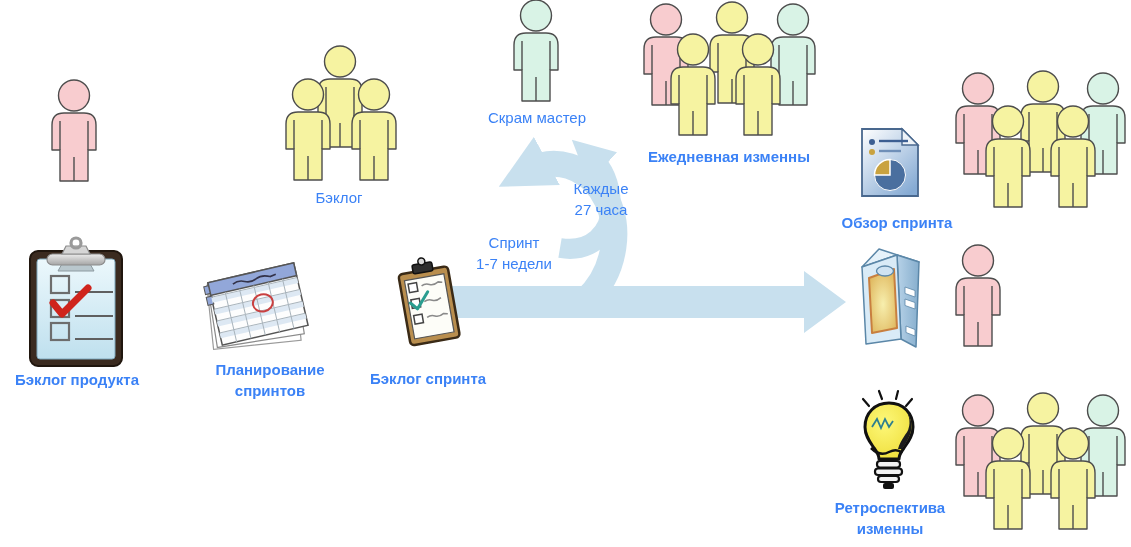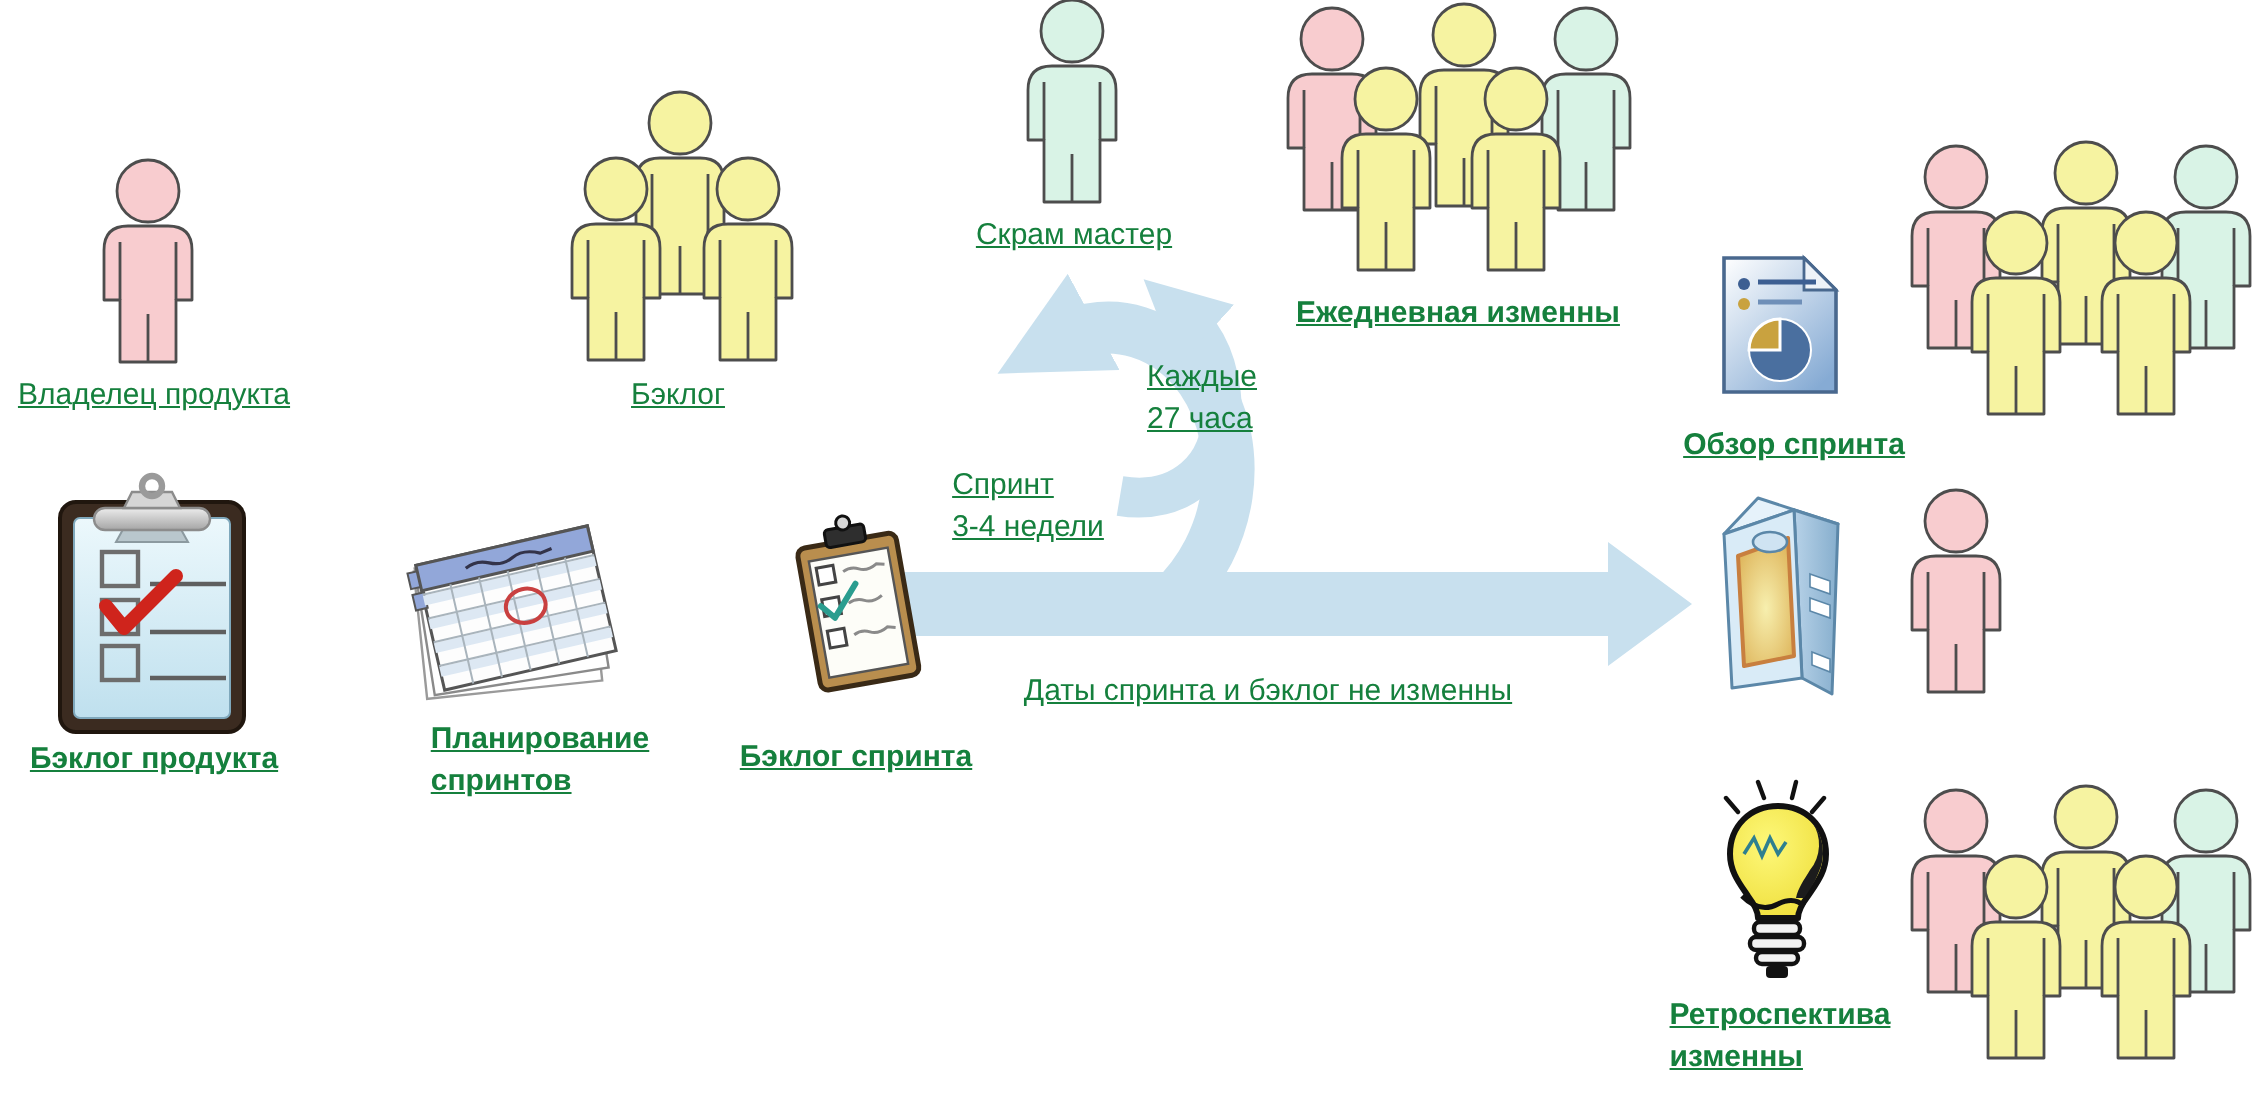--- a/index.html
+++ b/index.html
@@ -16,9 +16,9 @@
     transform:translateX(-50%);
     font-size:15px;
     line-height:21px;
-    color:#15803d;
+    color:#3b82f6;
     white-space:nowrap;
-    text-decoration:underline;
+    text-align:center;
   }
   .lbl.bold{font-weight:700;}
 </style>

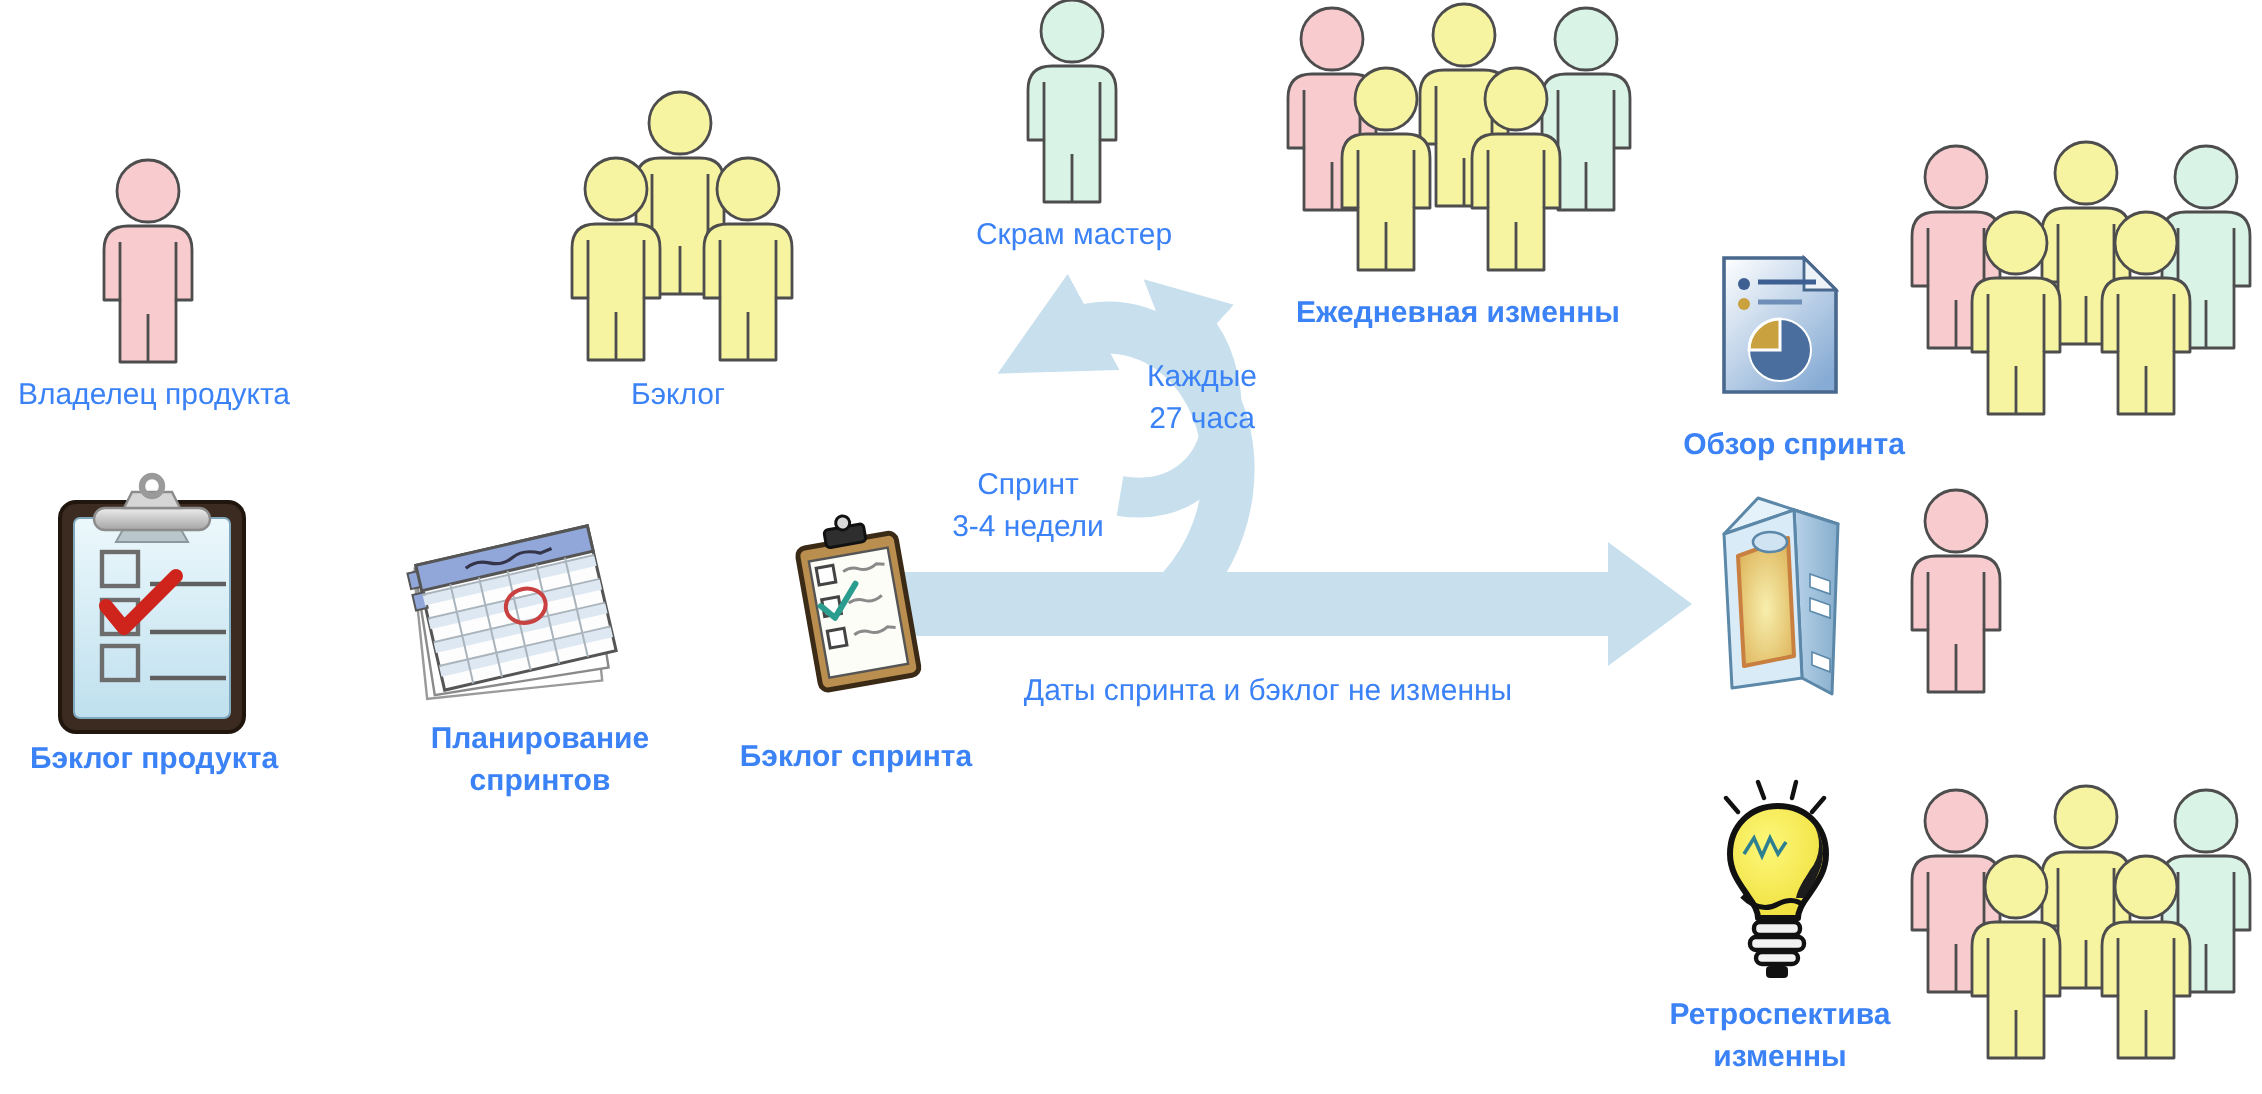--- a/index.html
+++ b/index.html
@@ -193,7 +193,6 @@
     </g>
   </svg>
 
-  <div class="lbl" style="left:77px;top:187px">Владелец продукта</div>
   <div class="lbl" style="left:339px;top:187px">Бэклог</div>
   <div class="lbl" style="left:537px;top:107px">Скрам мастер</div>
   <div class="lbl bold" style="left:729px;top:146px">Ежедневная изменны</div>

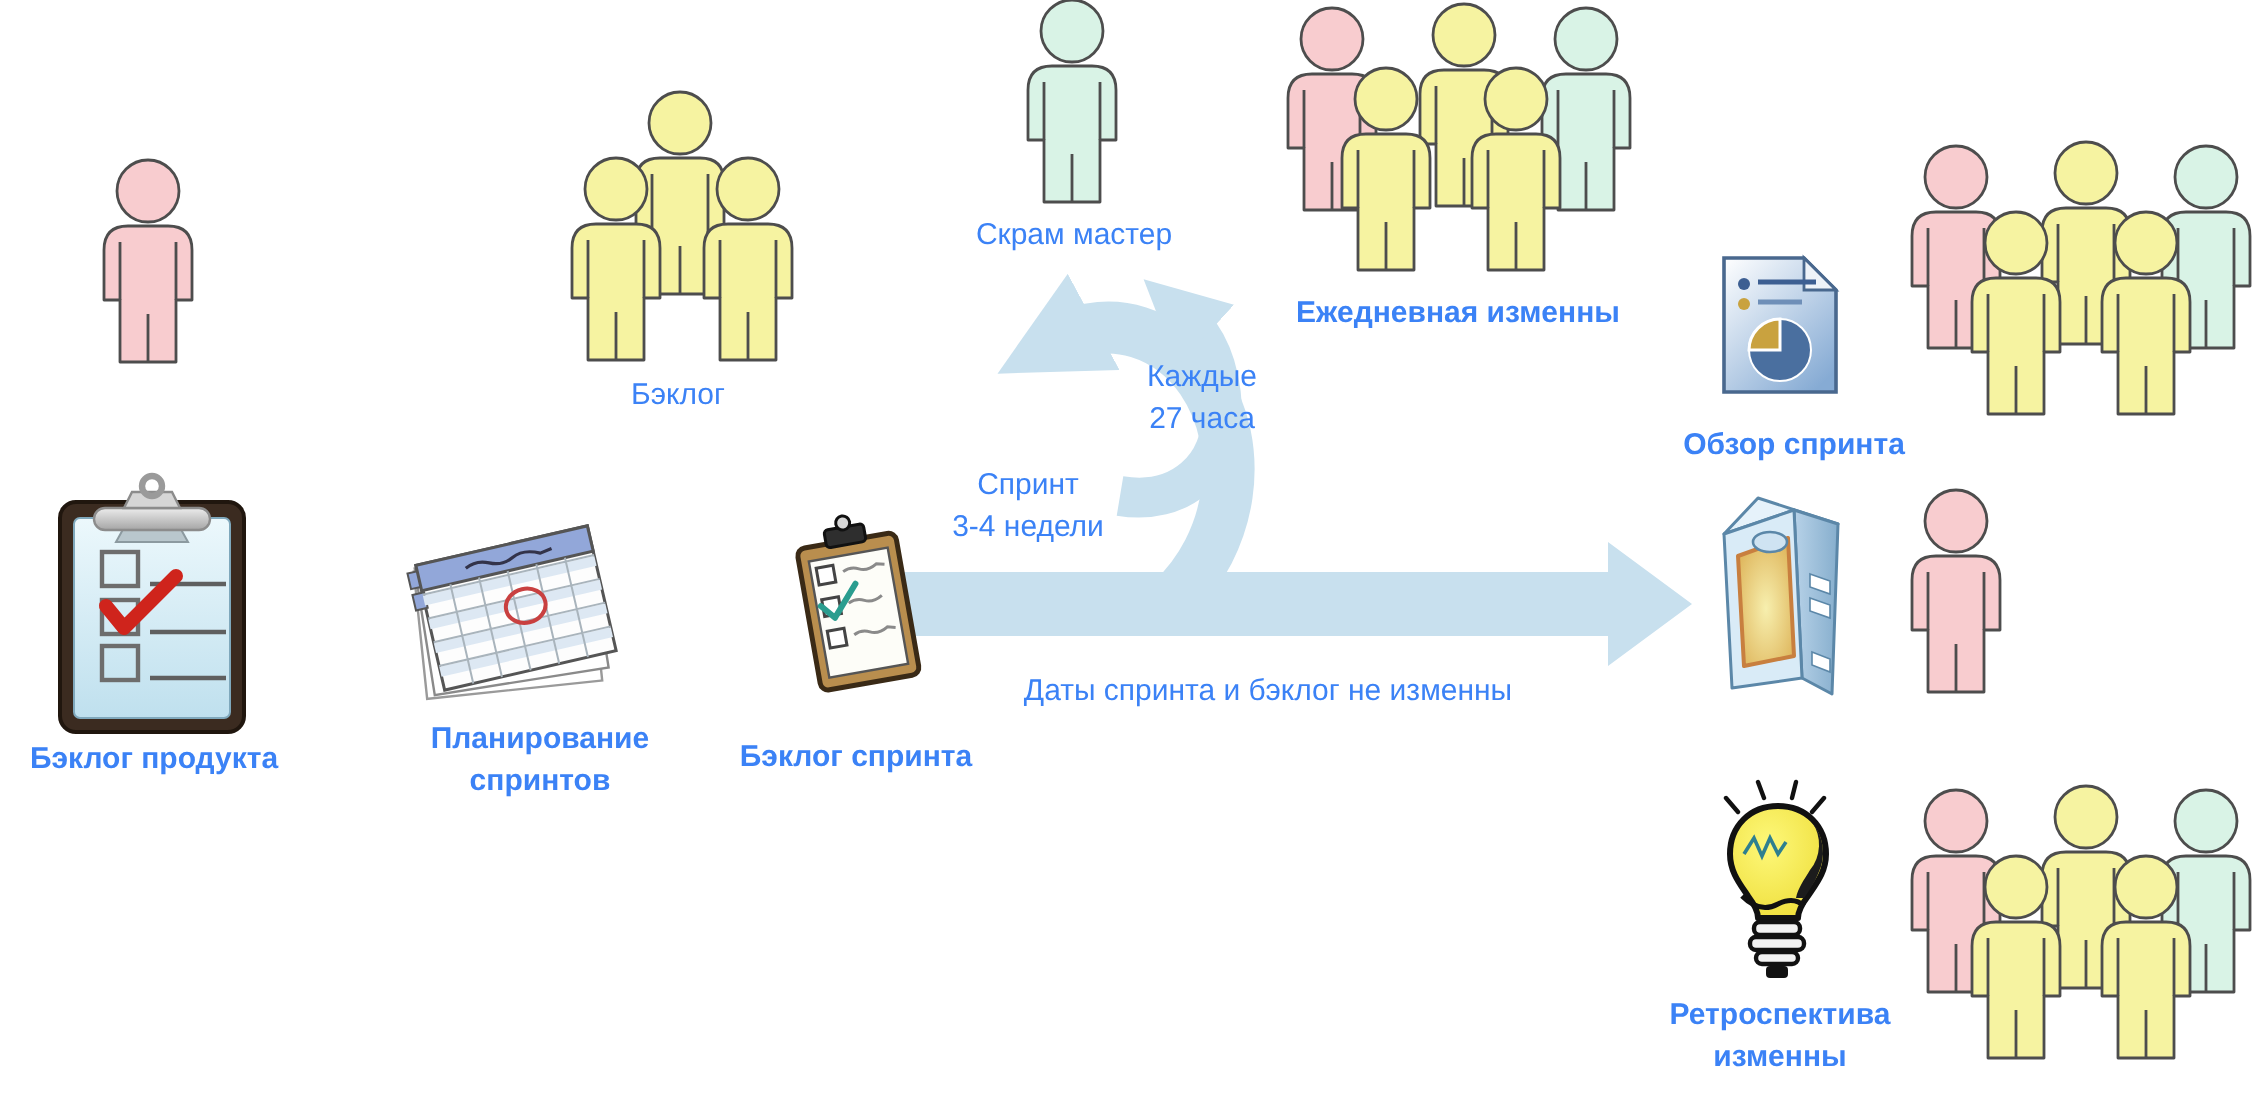--- a/index.html
+++ b/index.html
@@ -218,7 +218,7 @@
 
   <div class="lbl" style="left:514px;top:232px">
     <div>Спринт</div>
-    <div>3-4 недели</div>
+    <div>1-7 недели</div>
   </div>
 
   <div class="lbl" style="left:634px;top:335px">Даты спринта и бэклог не изменны</div>

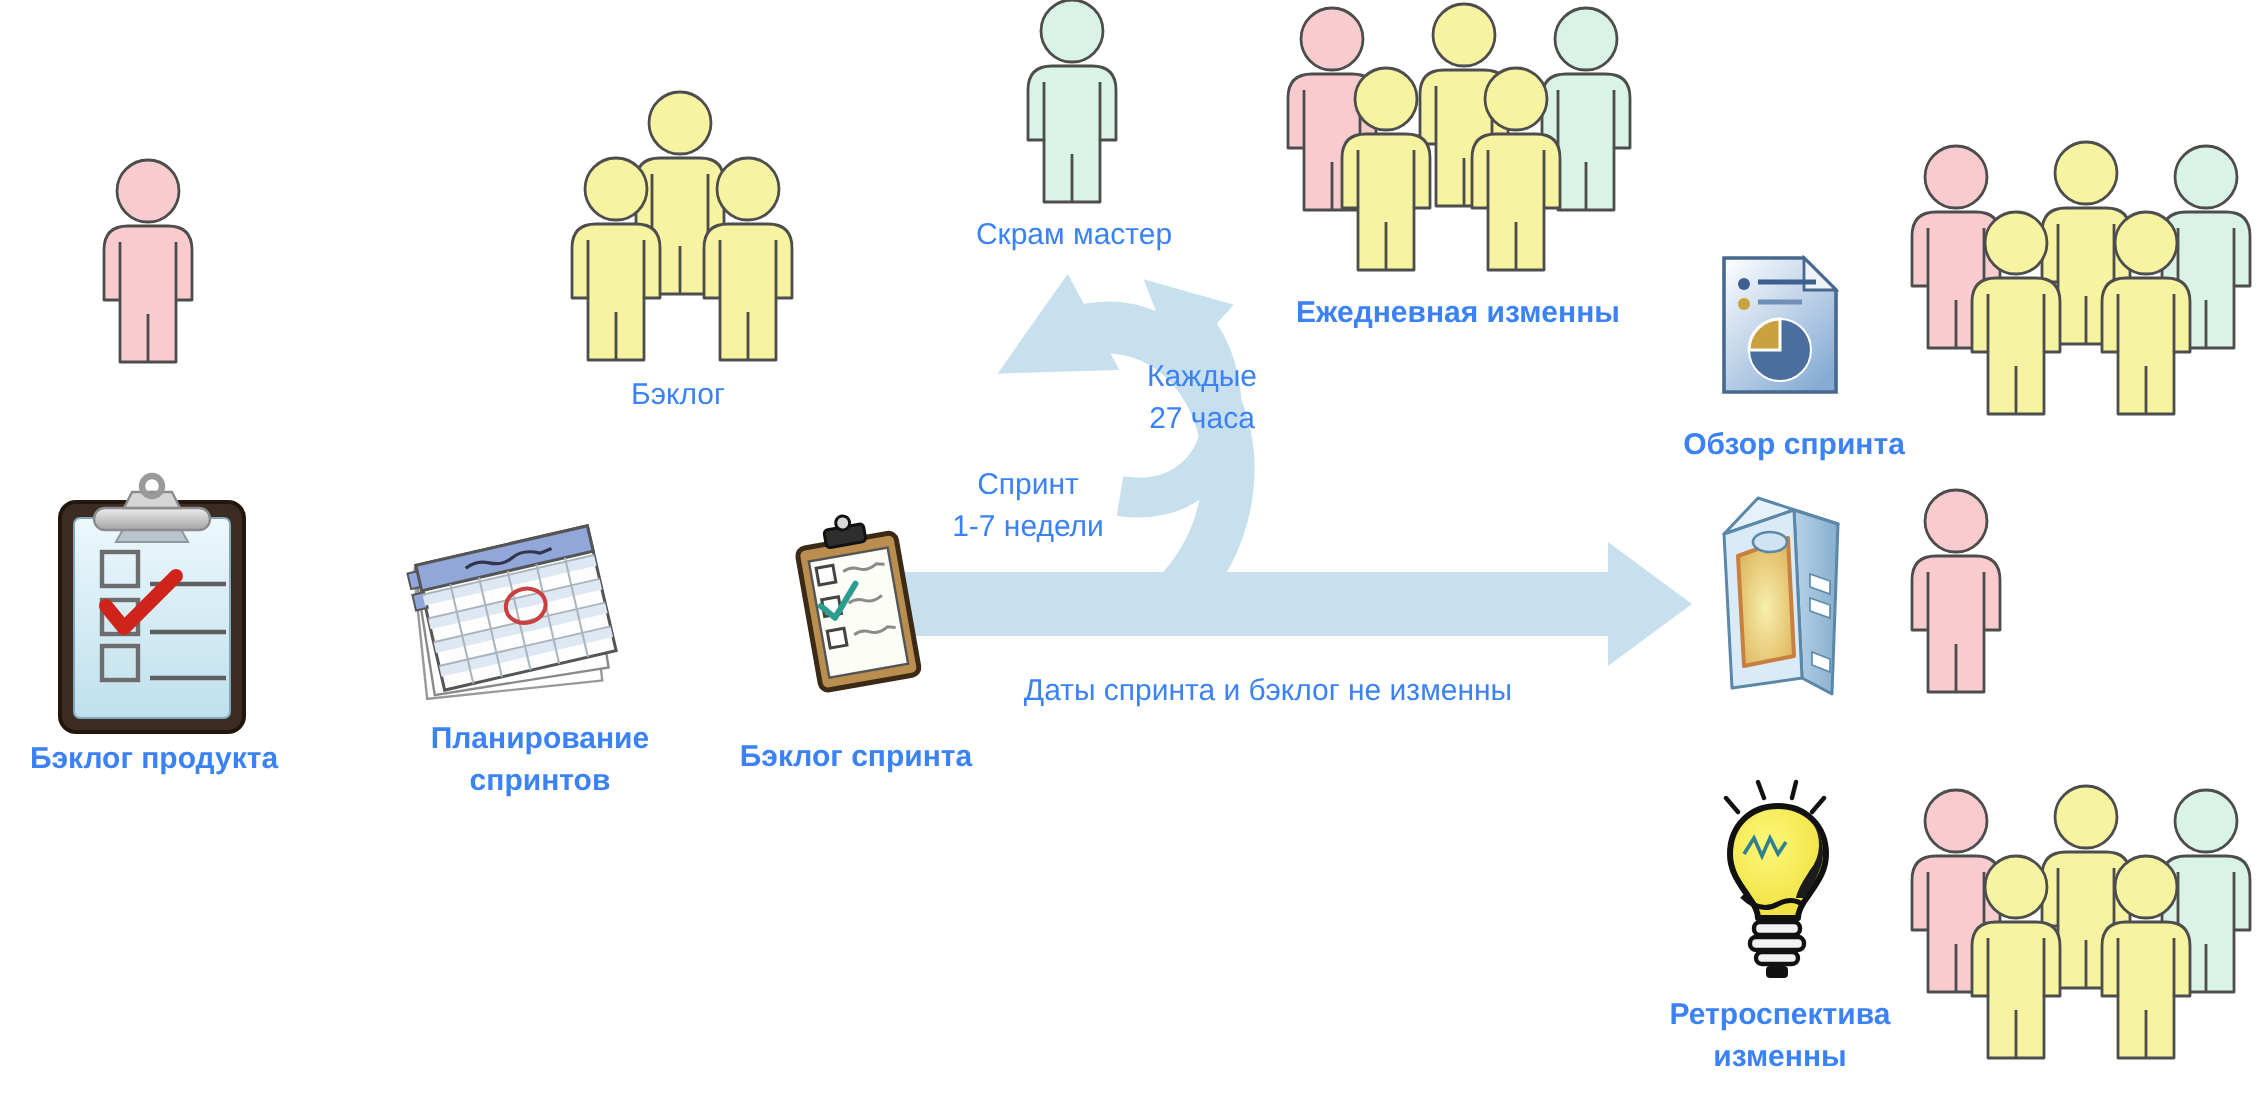--- a/index.html
+++ b/index.html
@@ -221,7 +221,6 @@
     <div>1-7 недели</div>
   </div>
 
-  <div class="lbl" style="left:634px;top:335px">Даты спринта и бэклог не изменны</div>
 
 </div>
 

